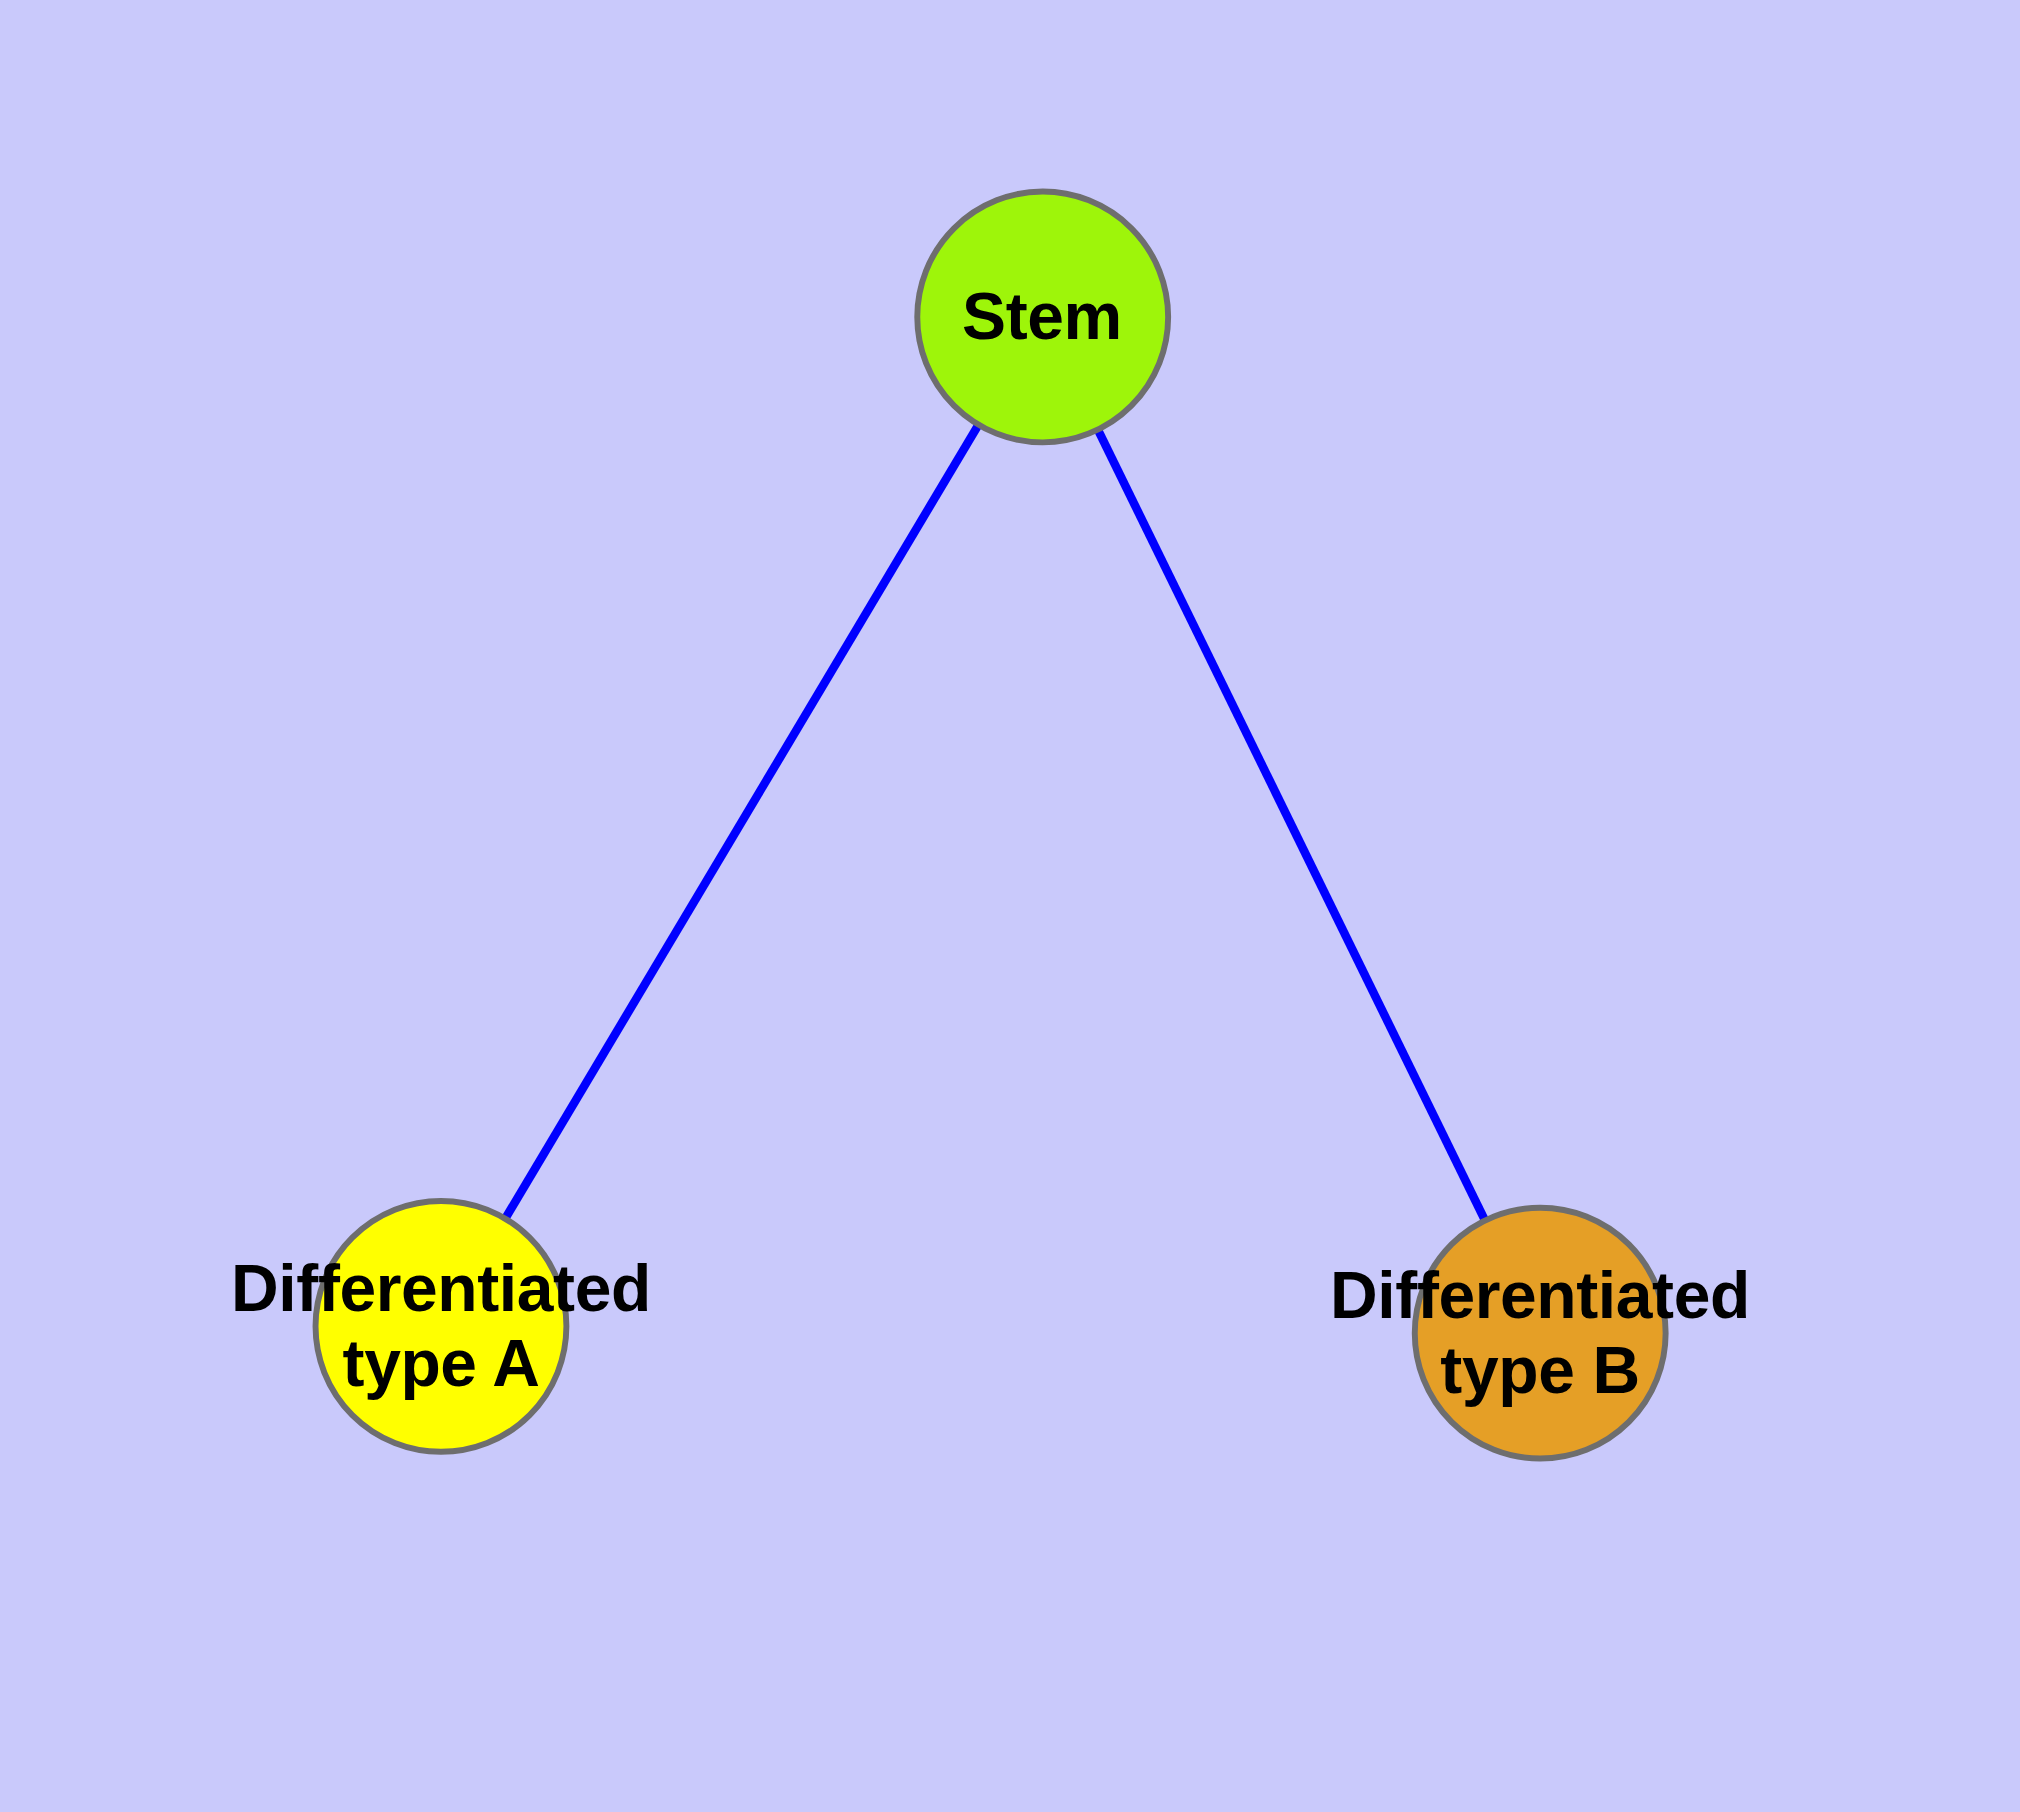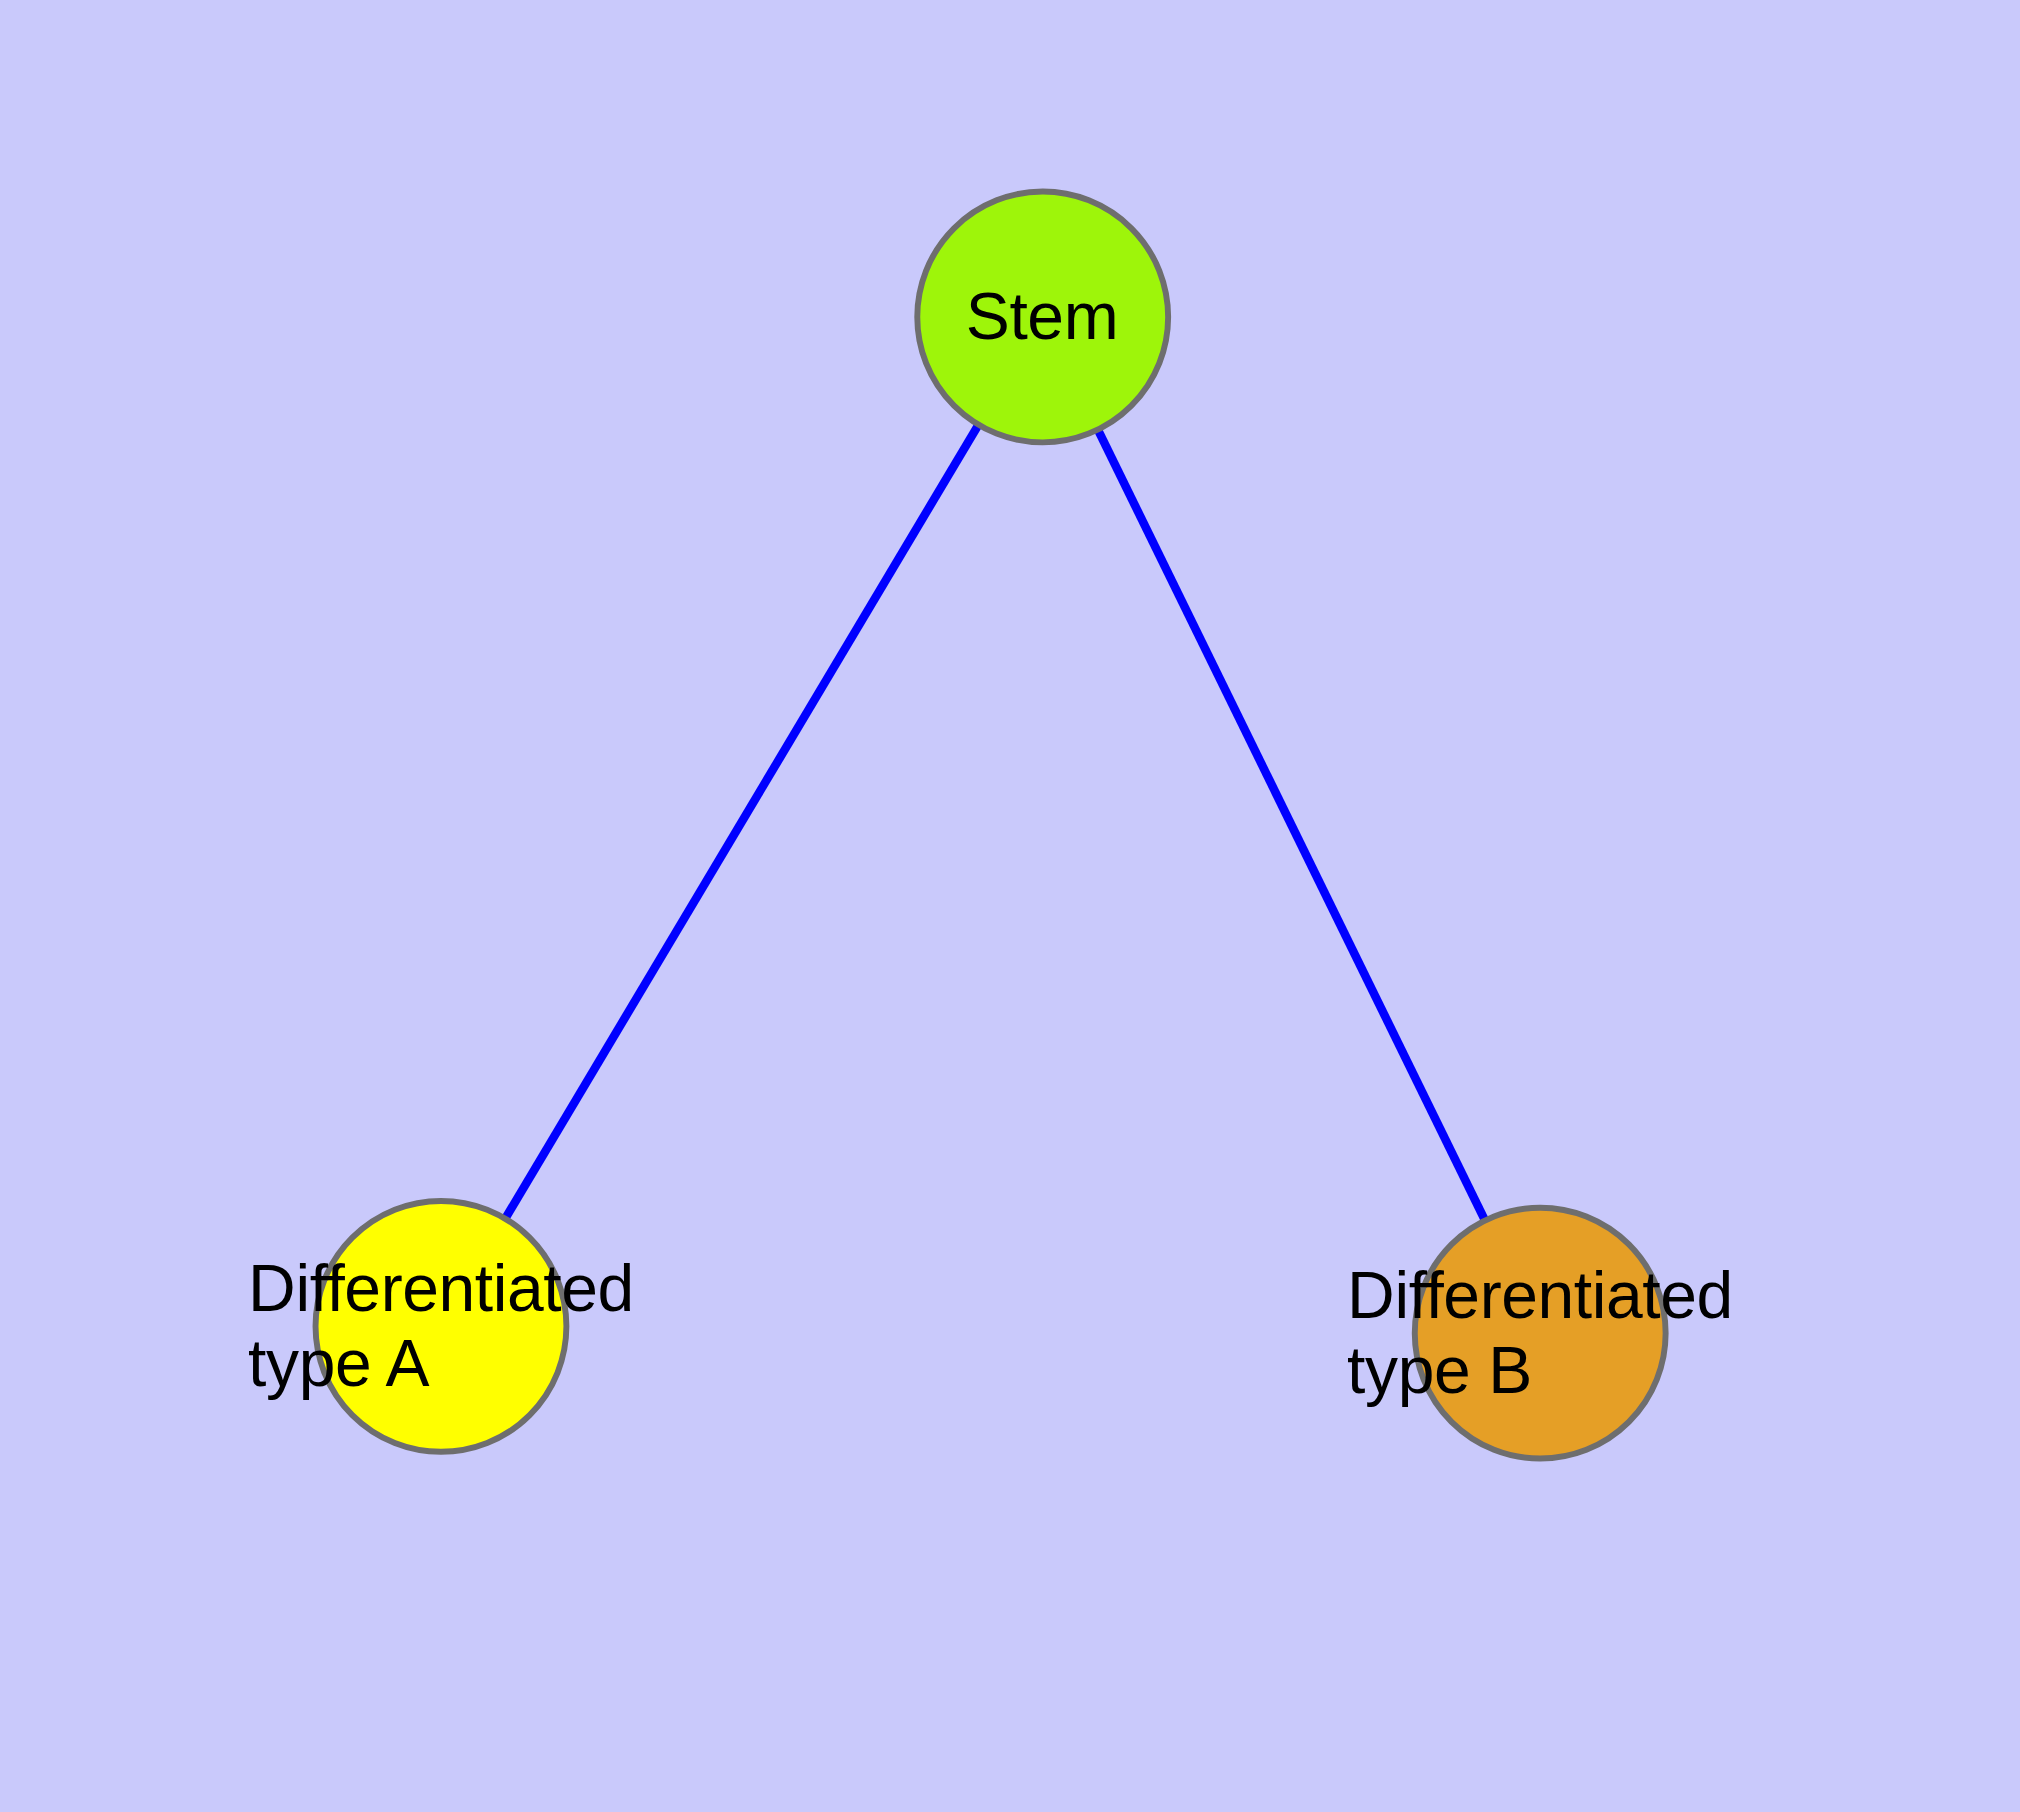--- a/index.html
+++ b/index.html
@@ -29,9 +29,9 @@
   }
   .node-label {
     position: absolute;
-    text-align: left;
+    text-align: center;
     font-family: "Liberation Sans", sans-serif;
-    font-weight: normal;
+    font-weight: bold;
     font-size: 66px;
     line-height: 1.14;
     color: #000000;

